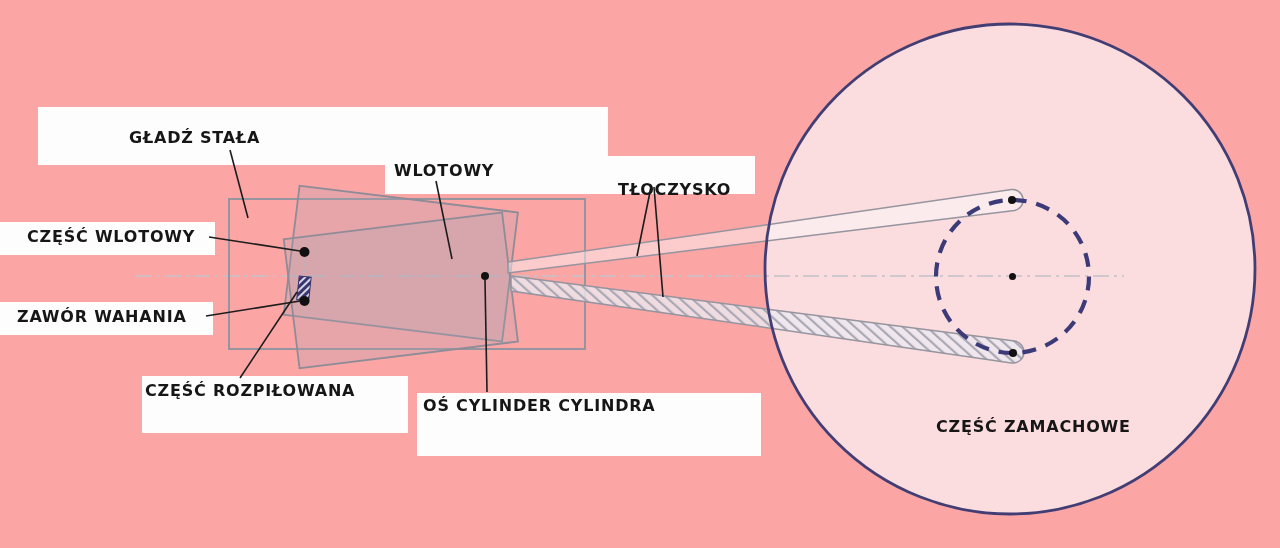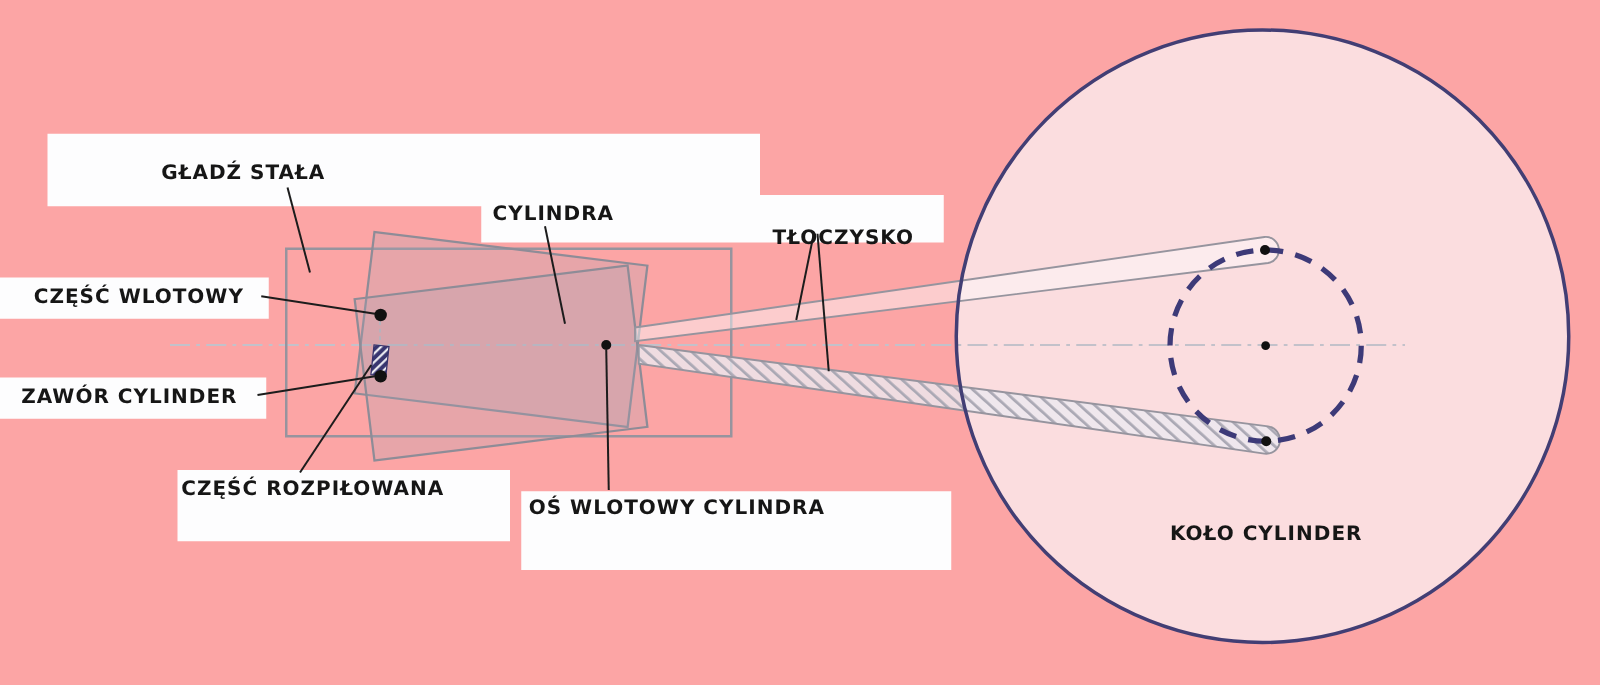--- a/index.html
+++ b/index.html
@@ -93,7 +93,7 @@
 
   <div class="dlabel" style="left:129px;top:128px;">GŁADŹ STAŁA</div>
 
-  <div class="dlabel" style="left:394px;top:161px;">CYLINDRA</div>
+  <div class="dlabel" style="left:394px;top:161px;">WLOTOWY</div>
 
   <div class="dlabel" style="left:618px;top:180px;">TŁOCZYSKO</div>
 

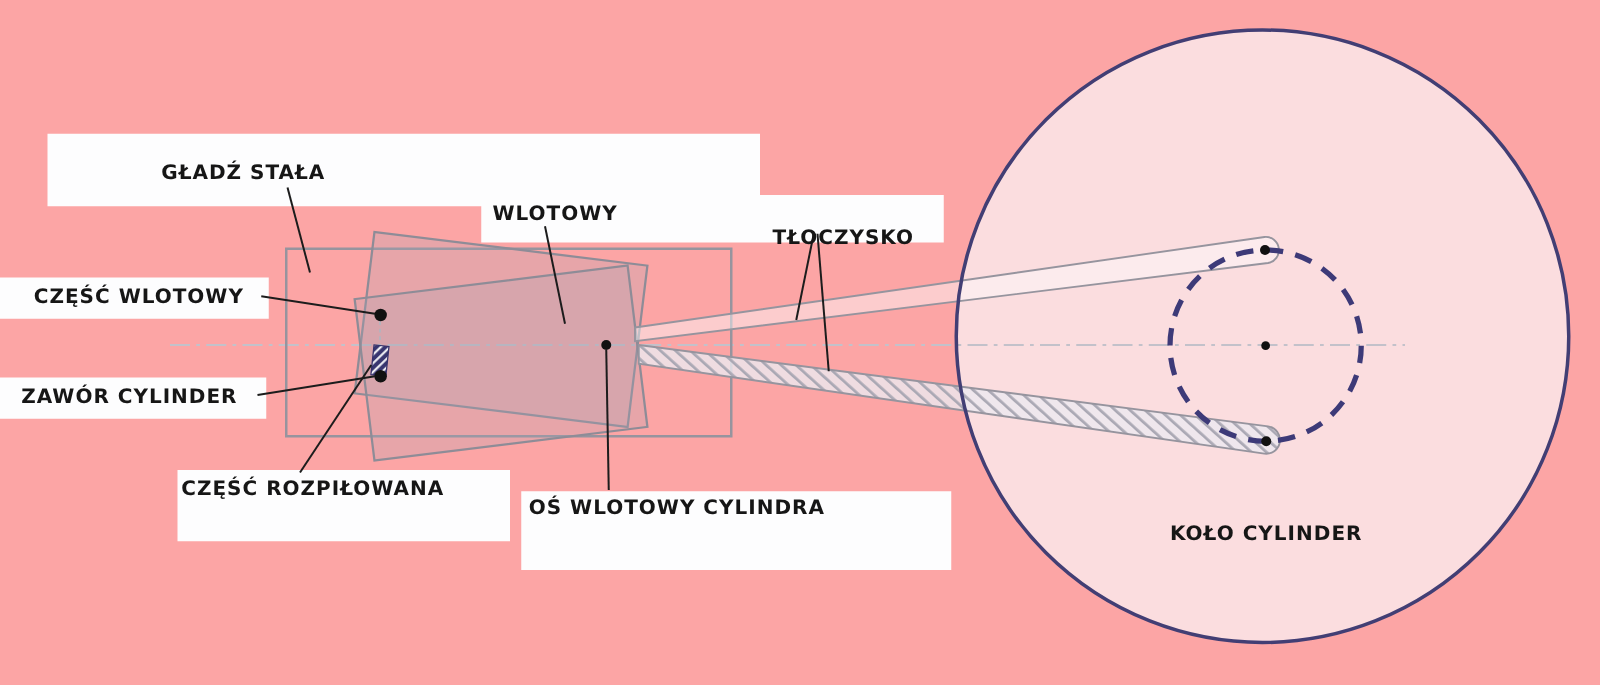--- a/index.html
+++ b/index.html
@@ -99,7 +99,7 @@
 
   <div class="dlabel" style="left:27px;top:227px;">CZĘŚĆ WLOTOWY</div>
 
-  <div class="dlabel" style="left:17px;top:307px;">ZAWÓR CYLINDER</div>
+  <div class="dlabel" style="left:17px;top:307px;">ZAWÓR WAHANIA</div>
 
   <div class="dlabel" style="left:145px;top:381px;">CZĘŚĆ ROZPIŁOWANA</div>
 

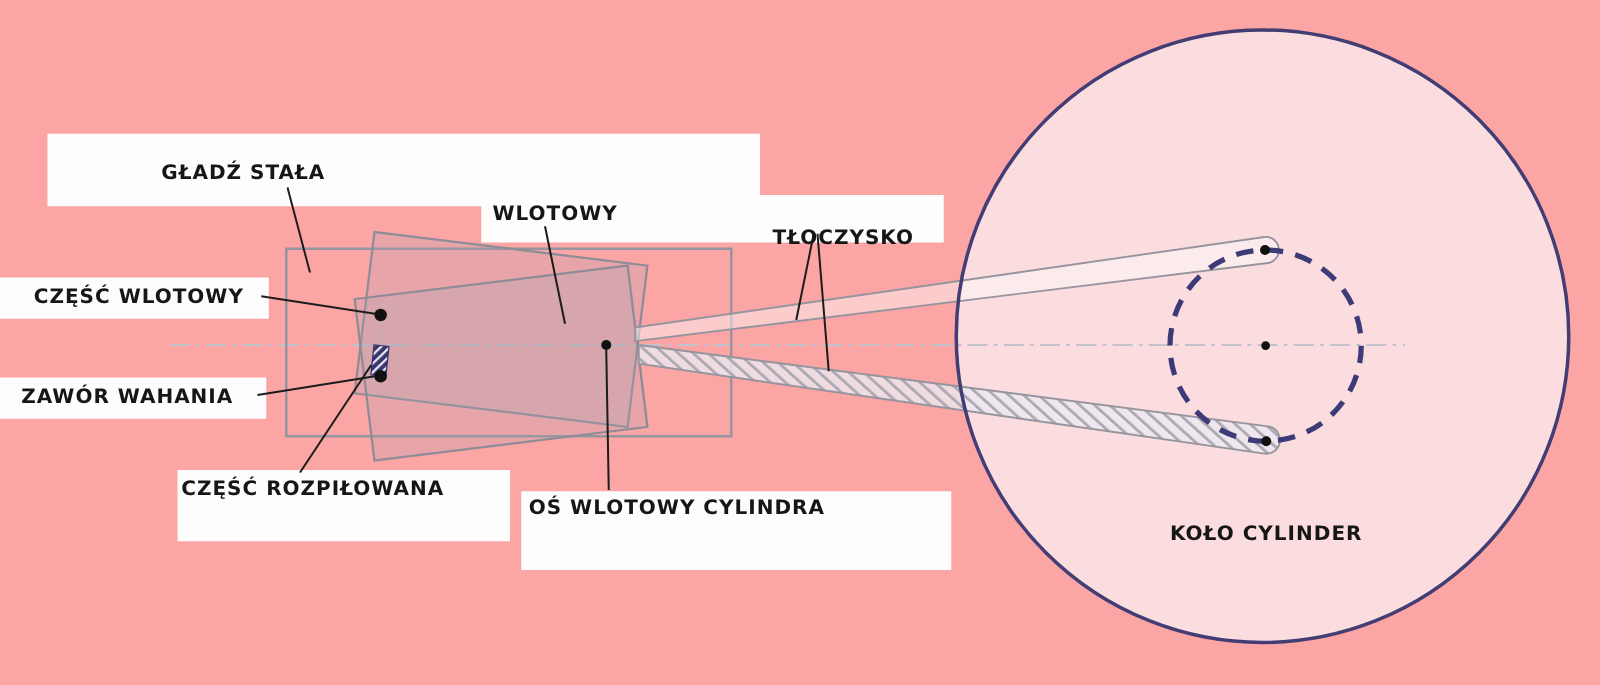--- a/index.html
+++ b/index.html
@@ -103,7 +103,7 @@
 
   <div class="dlabel" style="left:145px;top:381px;">CZĘŚĆ ROZPIŁOWANA</div>
 
-  <div class="dlabel" style="left:423px;top:396px;">OŚ WLOTOWY CYLINDRA</div>
+  <div class="dlabel" style="left:423px;top:396px;">OŚ CYLINDER CYLINDRA</div>
 
   <div class="dlabel" style="left:936px;top:417px;">KOŁO CYLINDER</div>
 

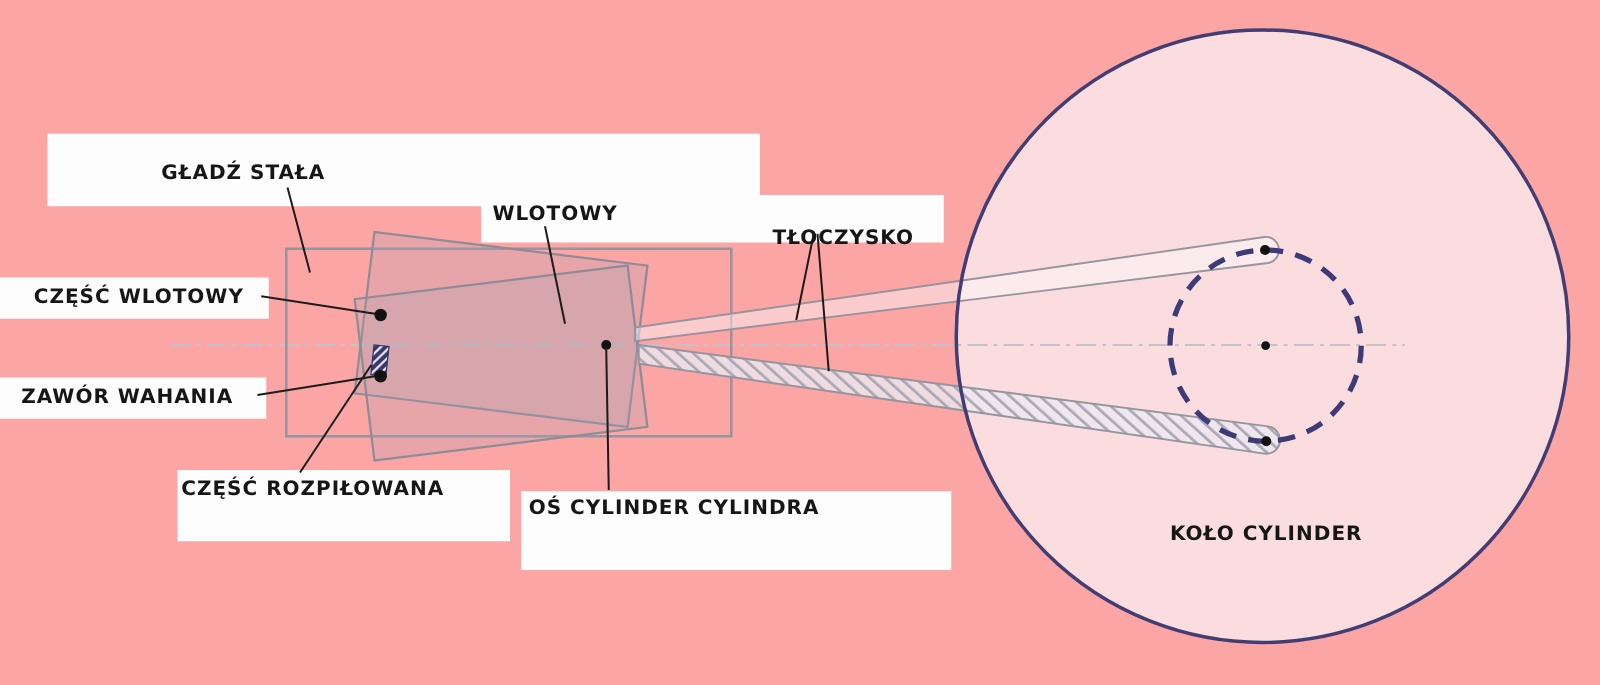--- a/index.html
+++ b/index.html
@@ -105,7 +105,7 @@
 
   <div class="dlabel" style="left:423px;top:396px;">OŚ CYLINDER CYLINDRA</div>
 
-  <div class="dlabel" style="left:936px;top:417px;">KOŁO CYLINDER</div>
+  <div class="dlabel" style="left:936px;top:417px;">CZĘŚĆ ZAMACHOWE</div>
 
 </div>
 

